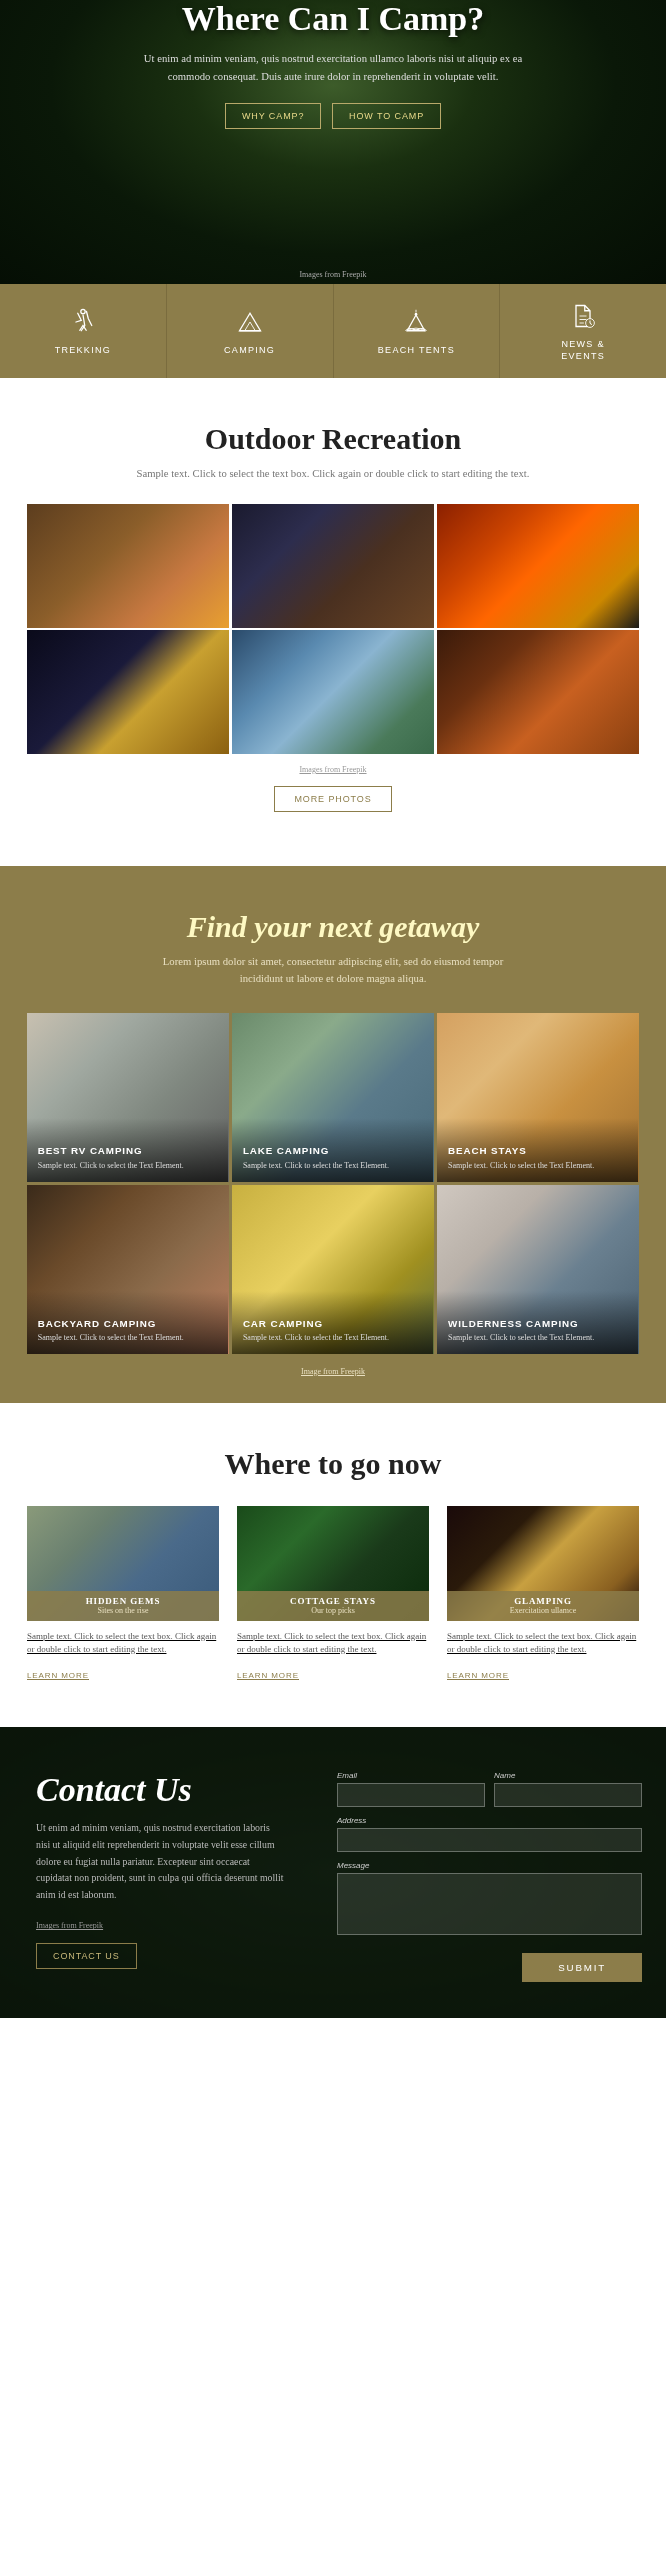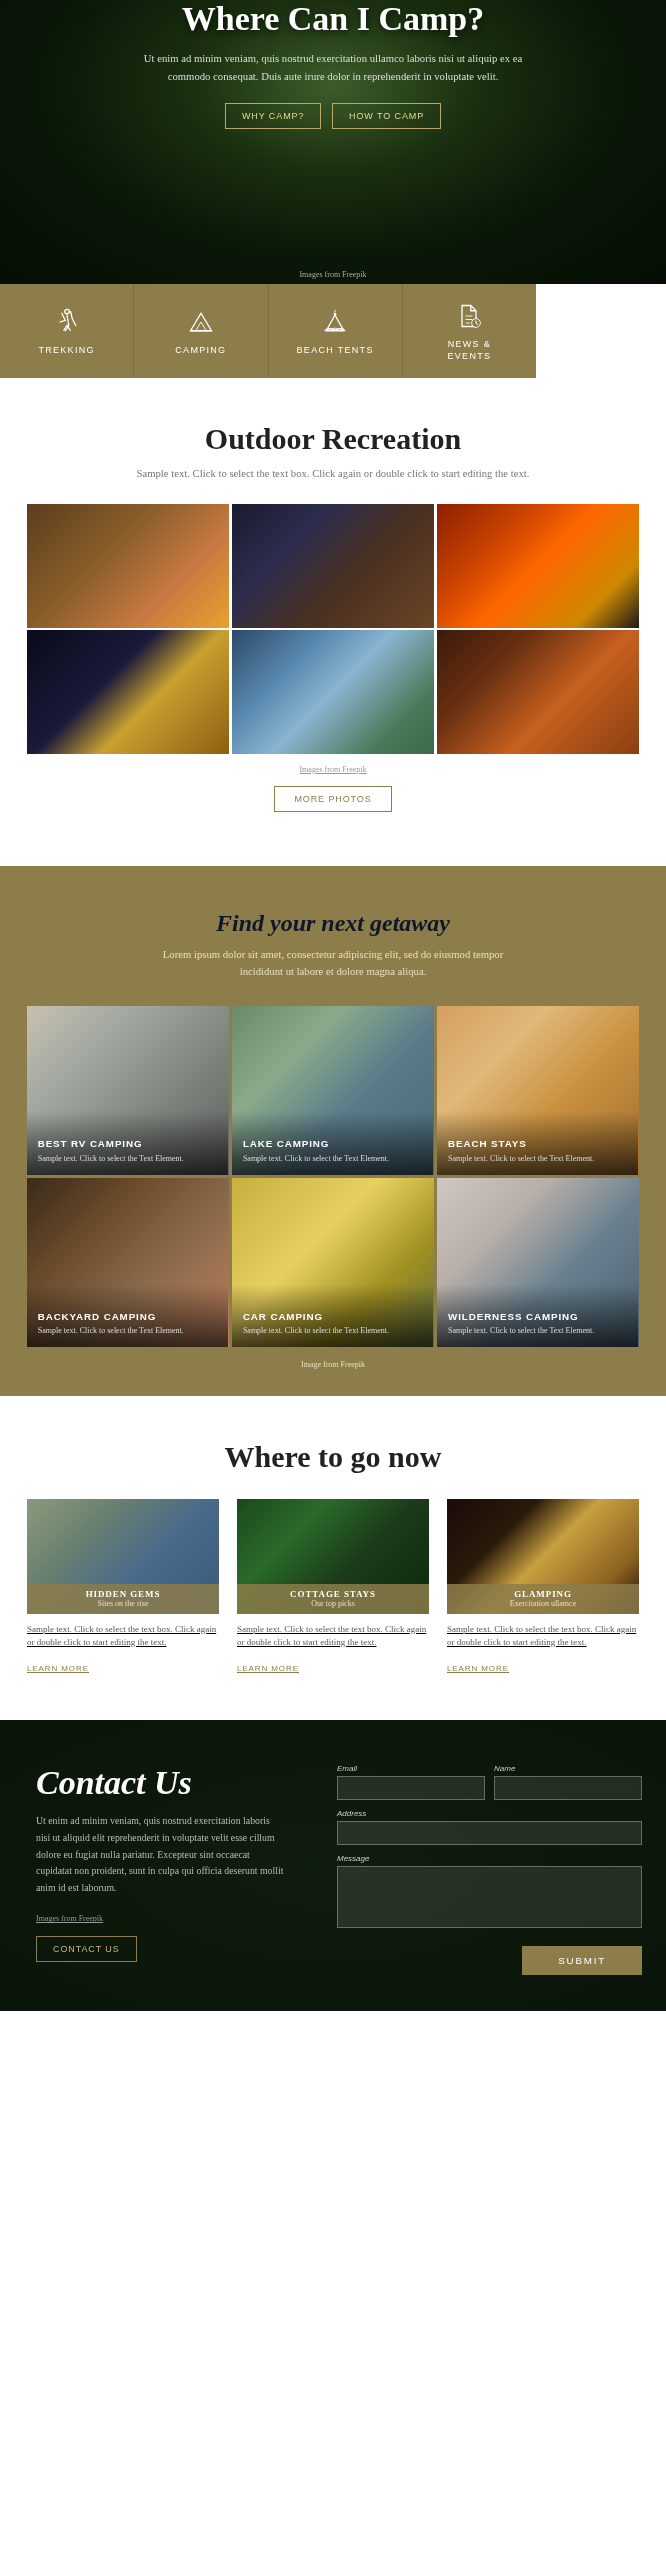--- a/index.html
+++ b/index.html
@@ -65,7 +65,7 @@
     .icon-nav {
       display: flex;
       background: #8c7d4a;
-      width: 536px;
+      width: 666px;
     }
     .icon-nav-item {
       flex: 1;

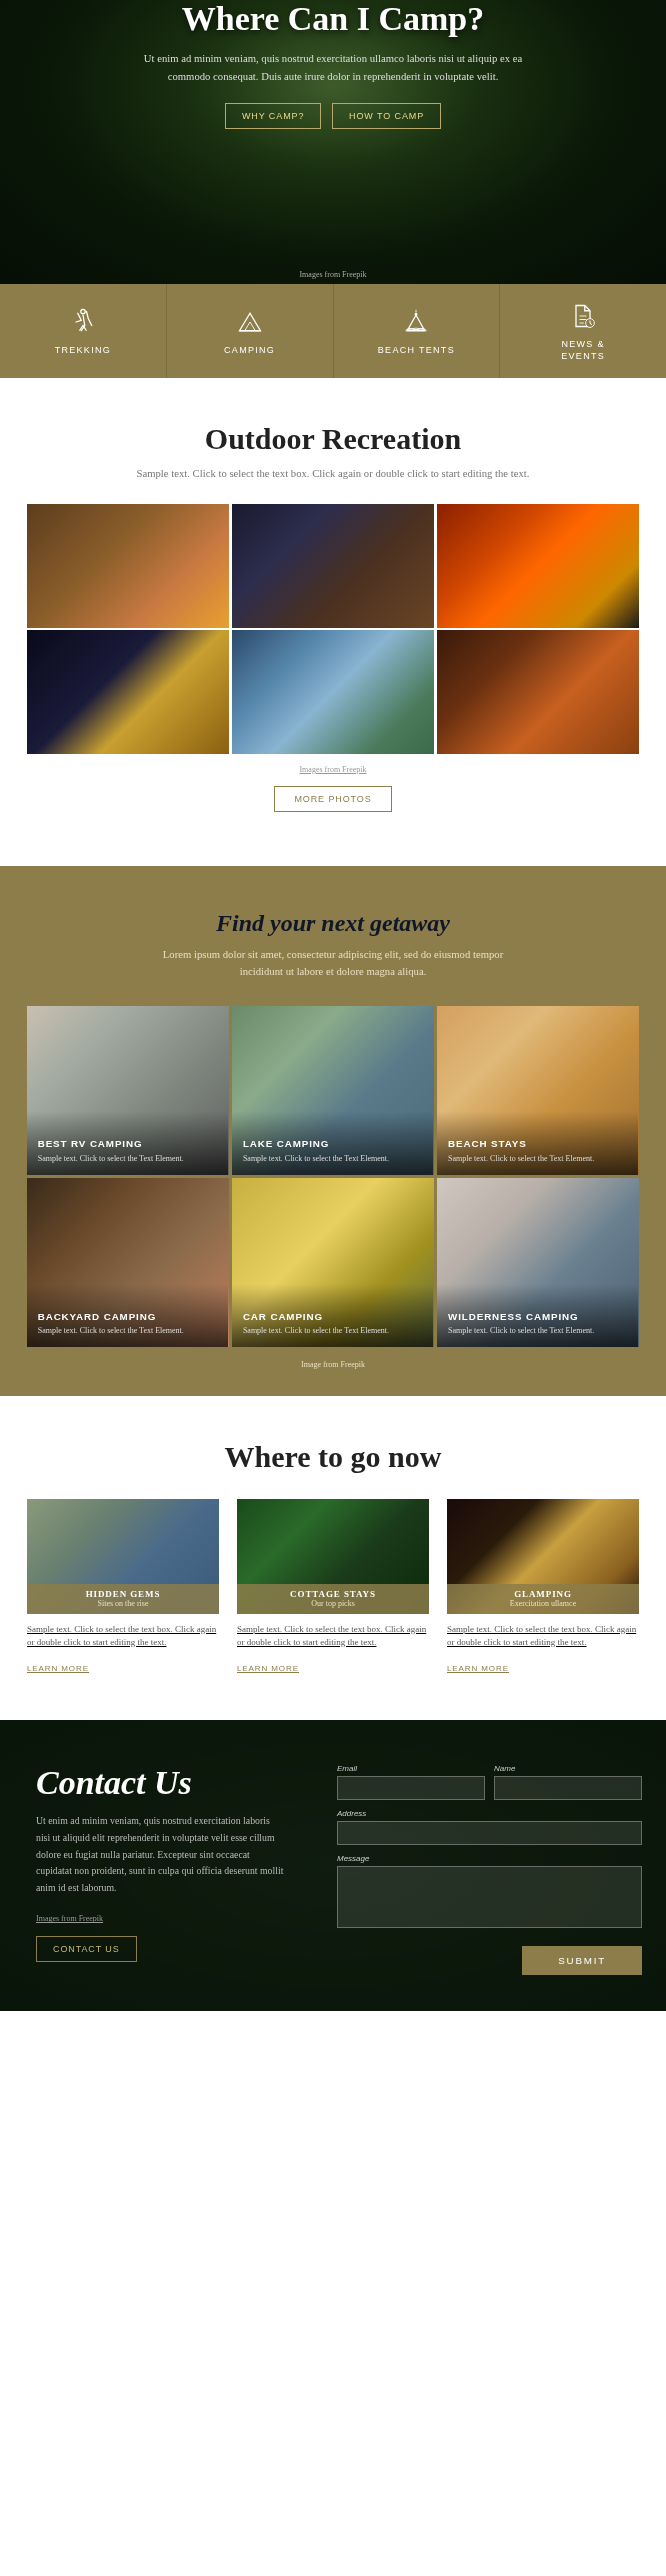--- a/index.html
+++ b/index.html
@@ -161,8 +161,8 @@
       text-align: center;
     }
     .getaway-section h2 {
-      font-size: 24px;
-      color: #0f172a;
+      font-size: 30px;
+      color: #fef9c3;
       font-style: italic;
       margin-bottom: 9px;
     }

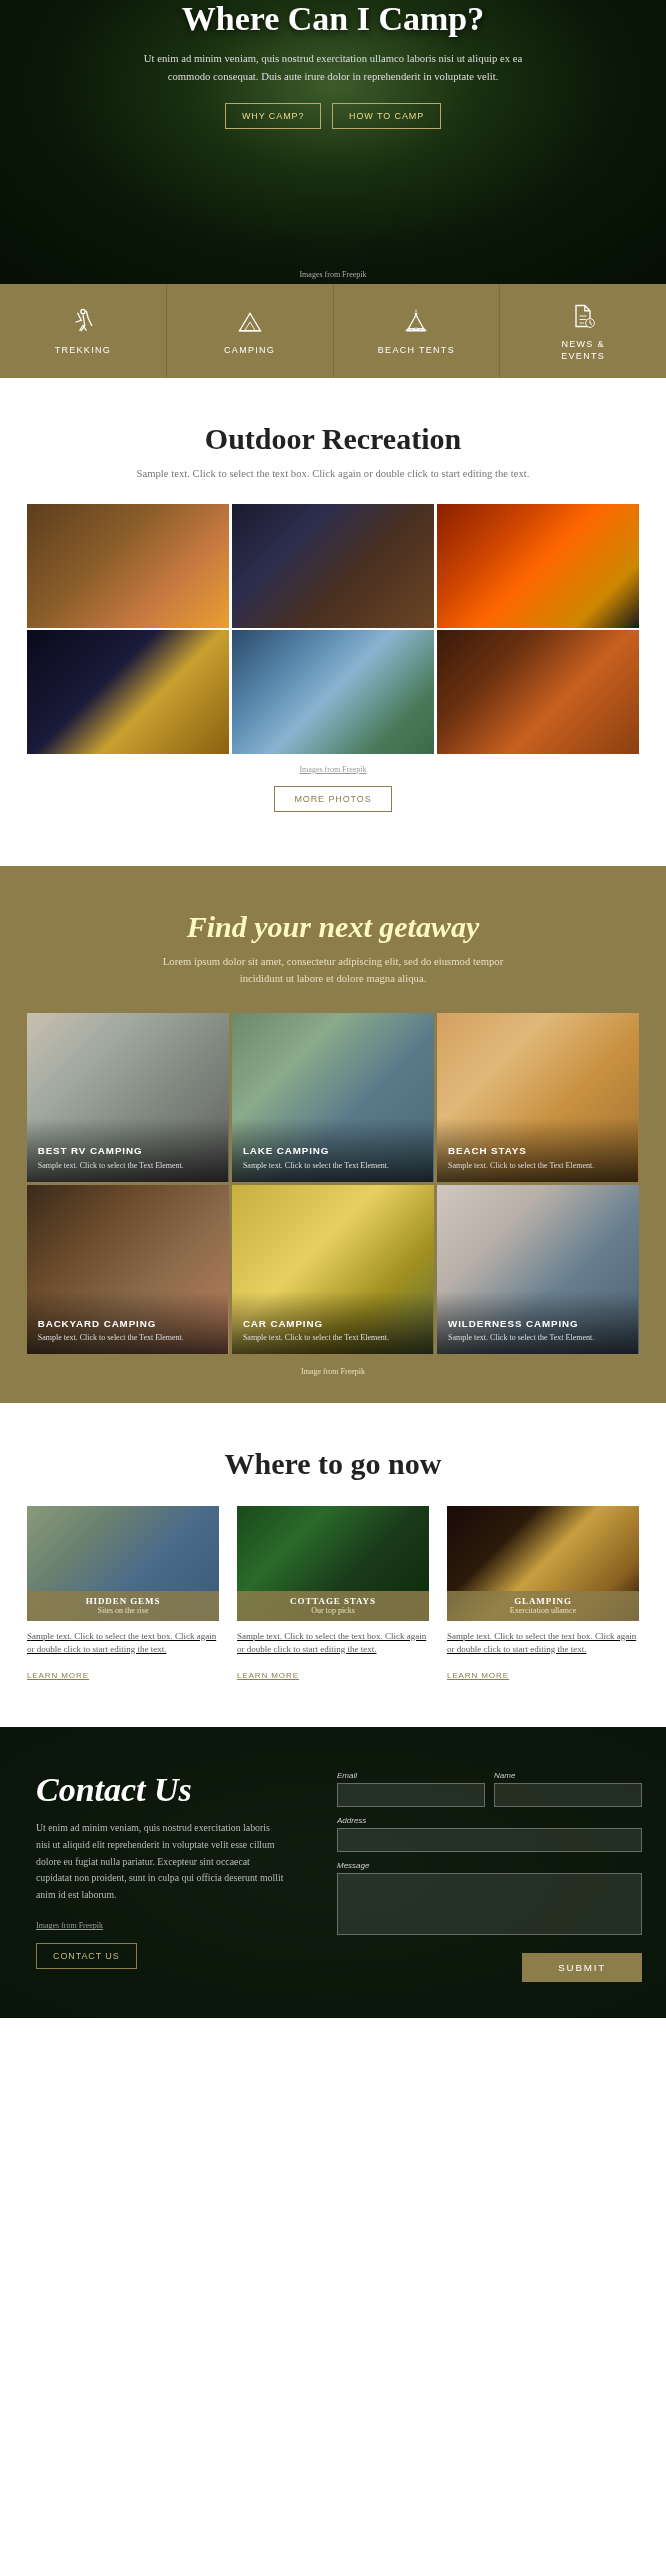--- a/index.html
+++ b/index.html
@@ -223,6 +223,7 @@
       color: #e8dfc0;
       text-align: center;
       margin-top: 12.4px;
+      text-decoration: underline;
       cursor: pointer;
     }
 

